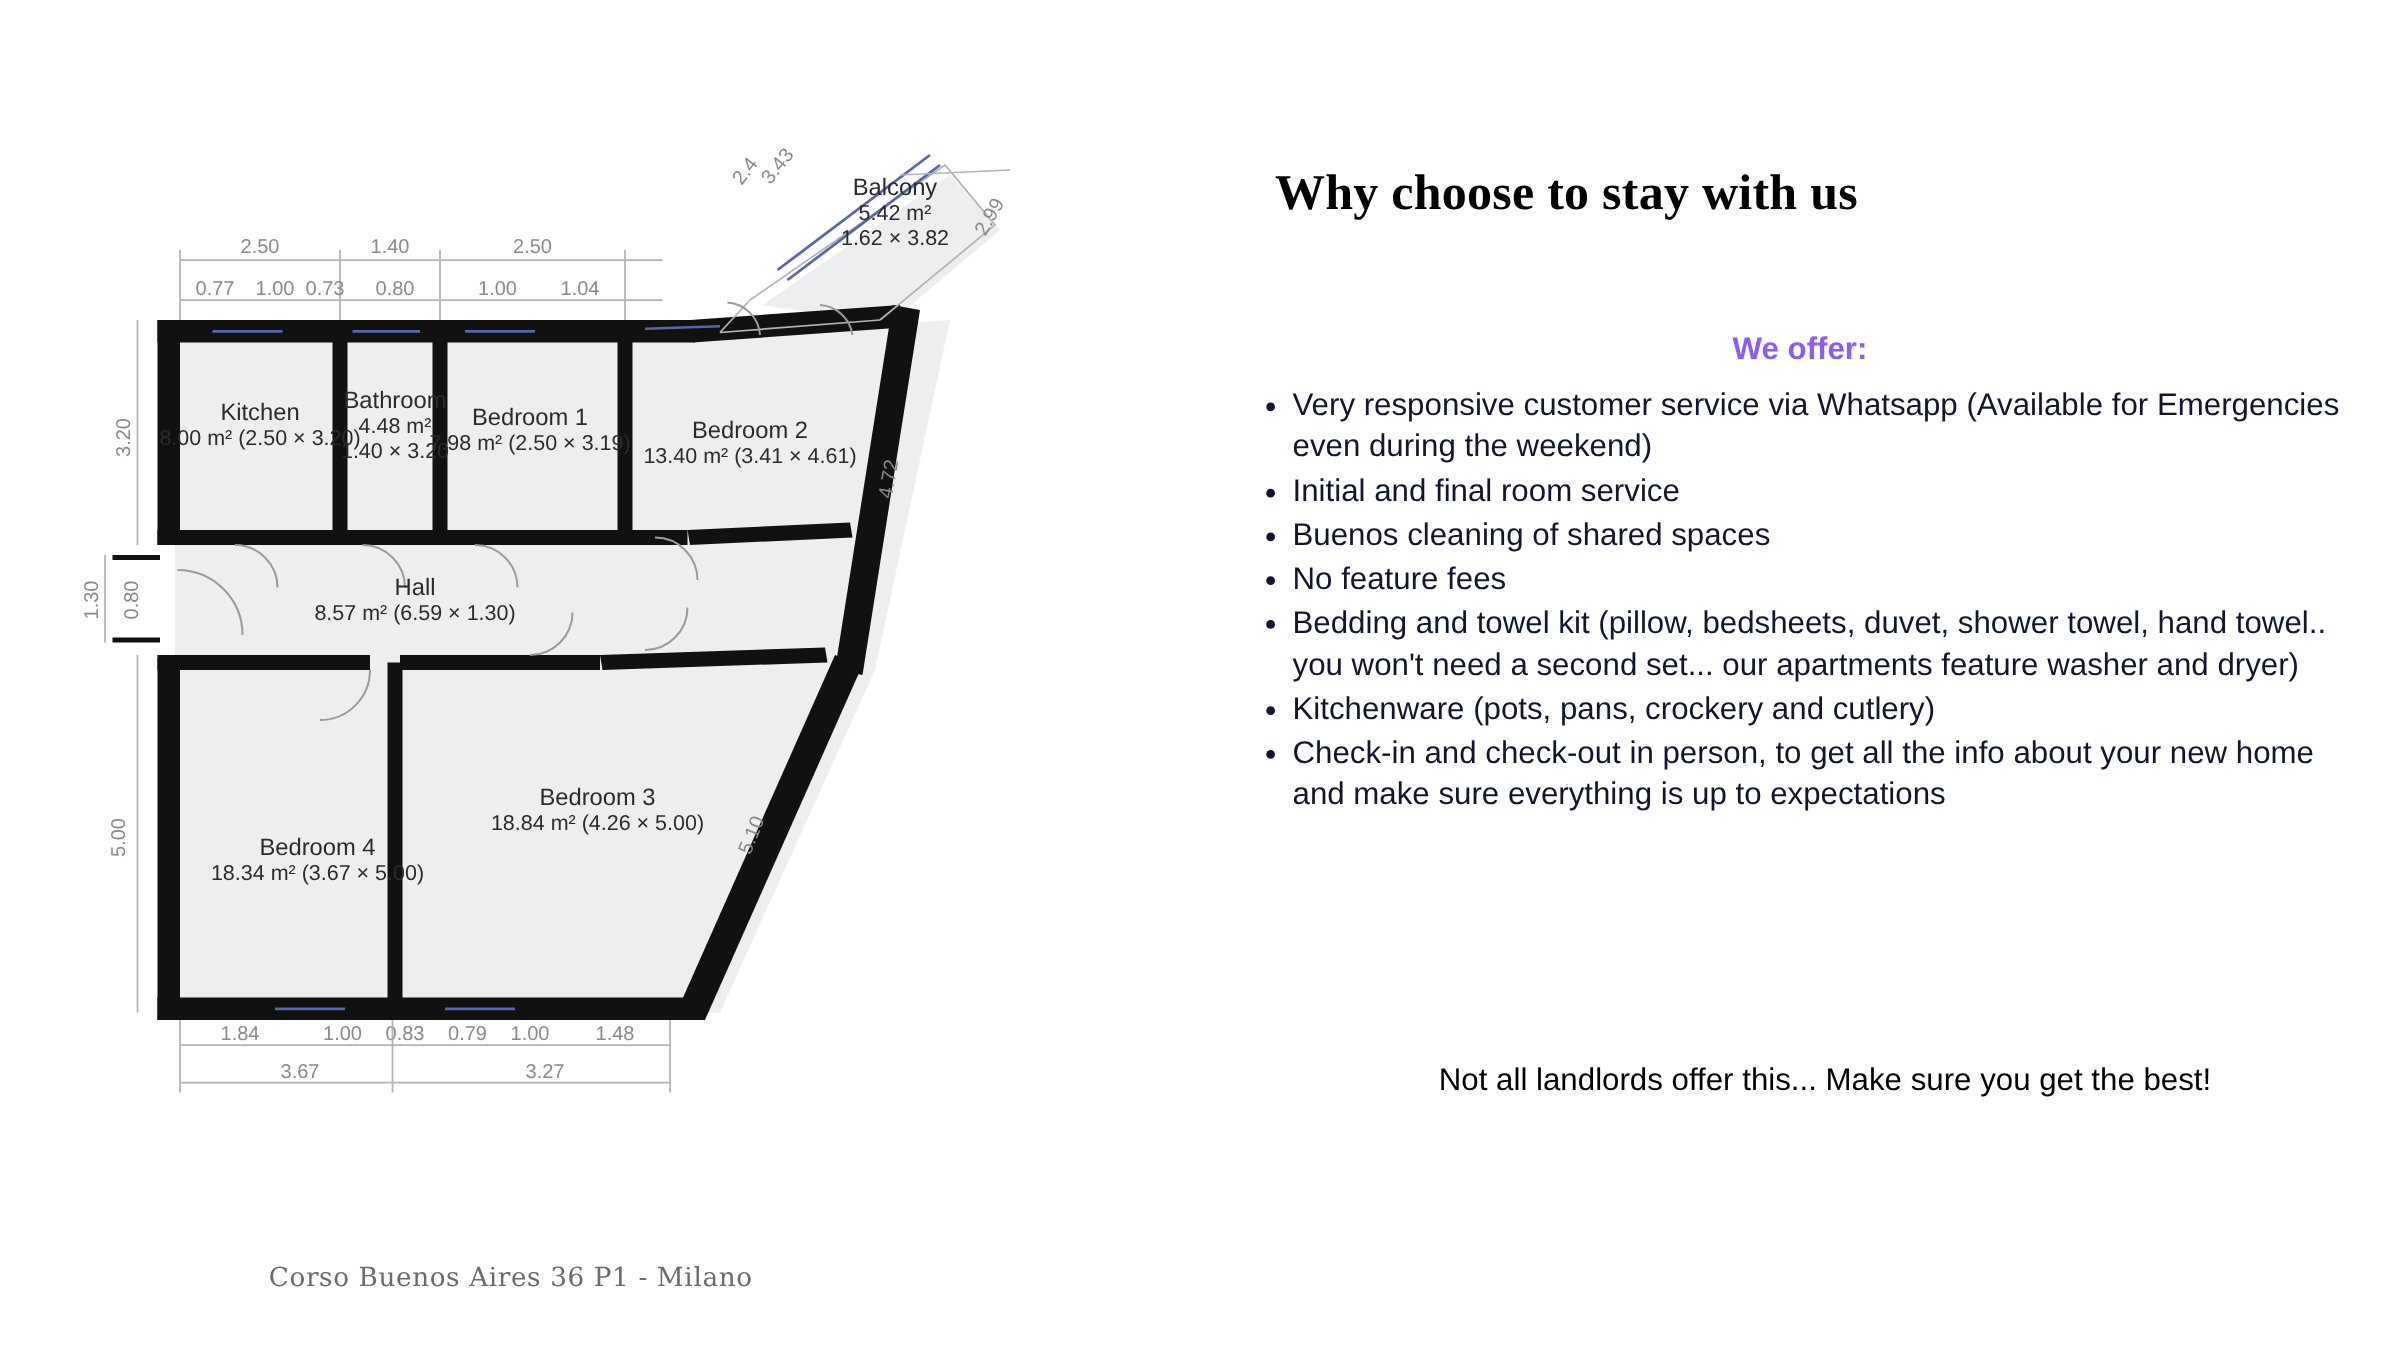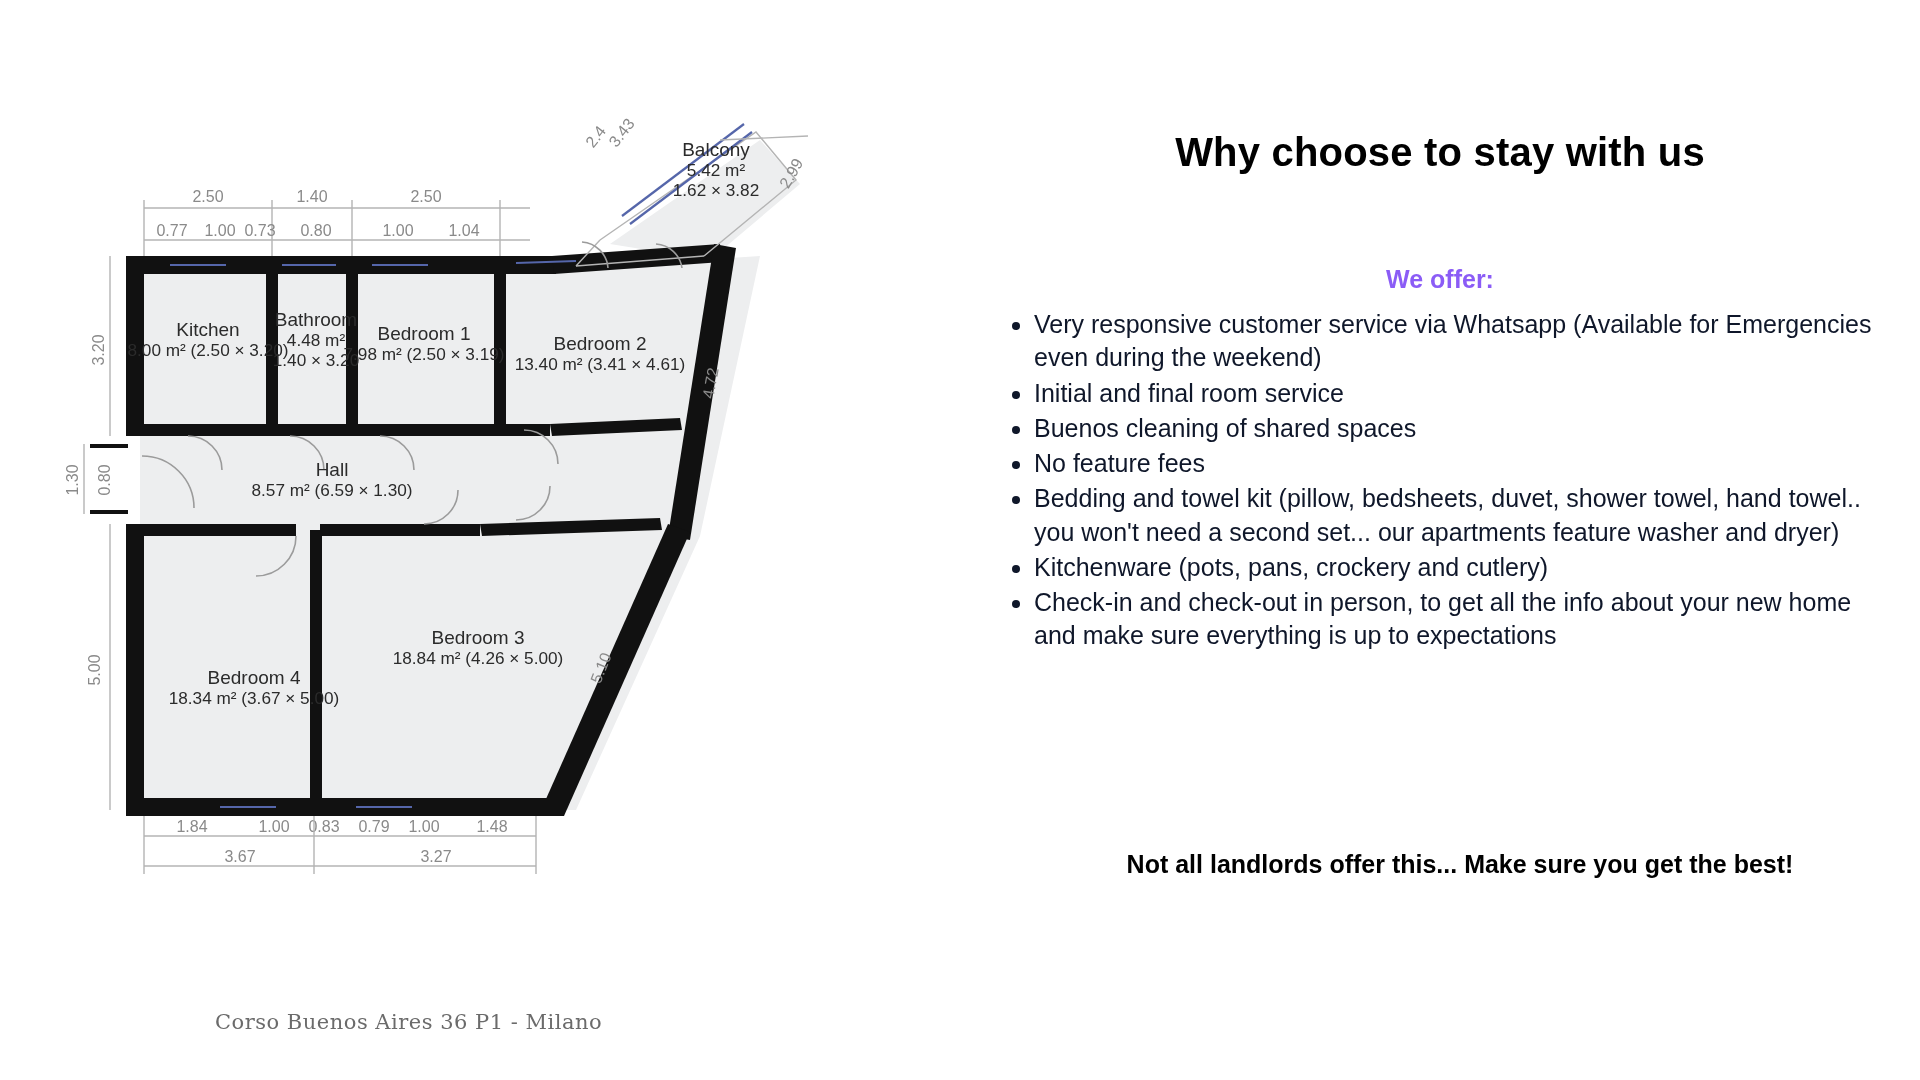--- a/index.html
+++ b/index.html
@@ -41,11 +41,12 @@
     left: 60px;
     top: 130px;
     width: 840px;
-    text-align: center;
+    text-align: left;
     font-size: 40px;
     font-weight: bold;
     color: #000;
     letter-spacing: 0.2px;
+    font-family: Liberation Serif, serif;
   }
   .offer-subtitle {
     position: absolute;

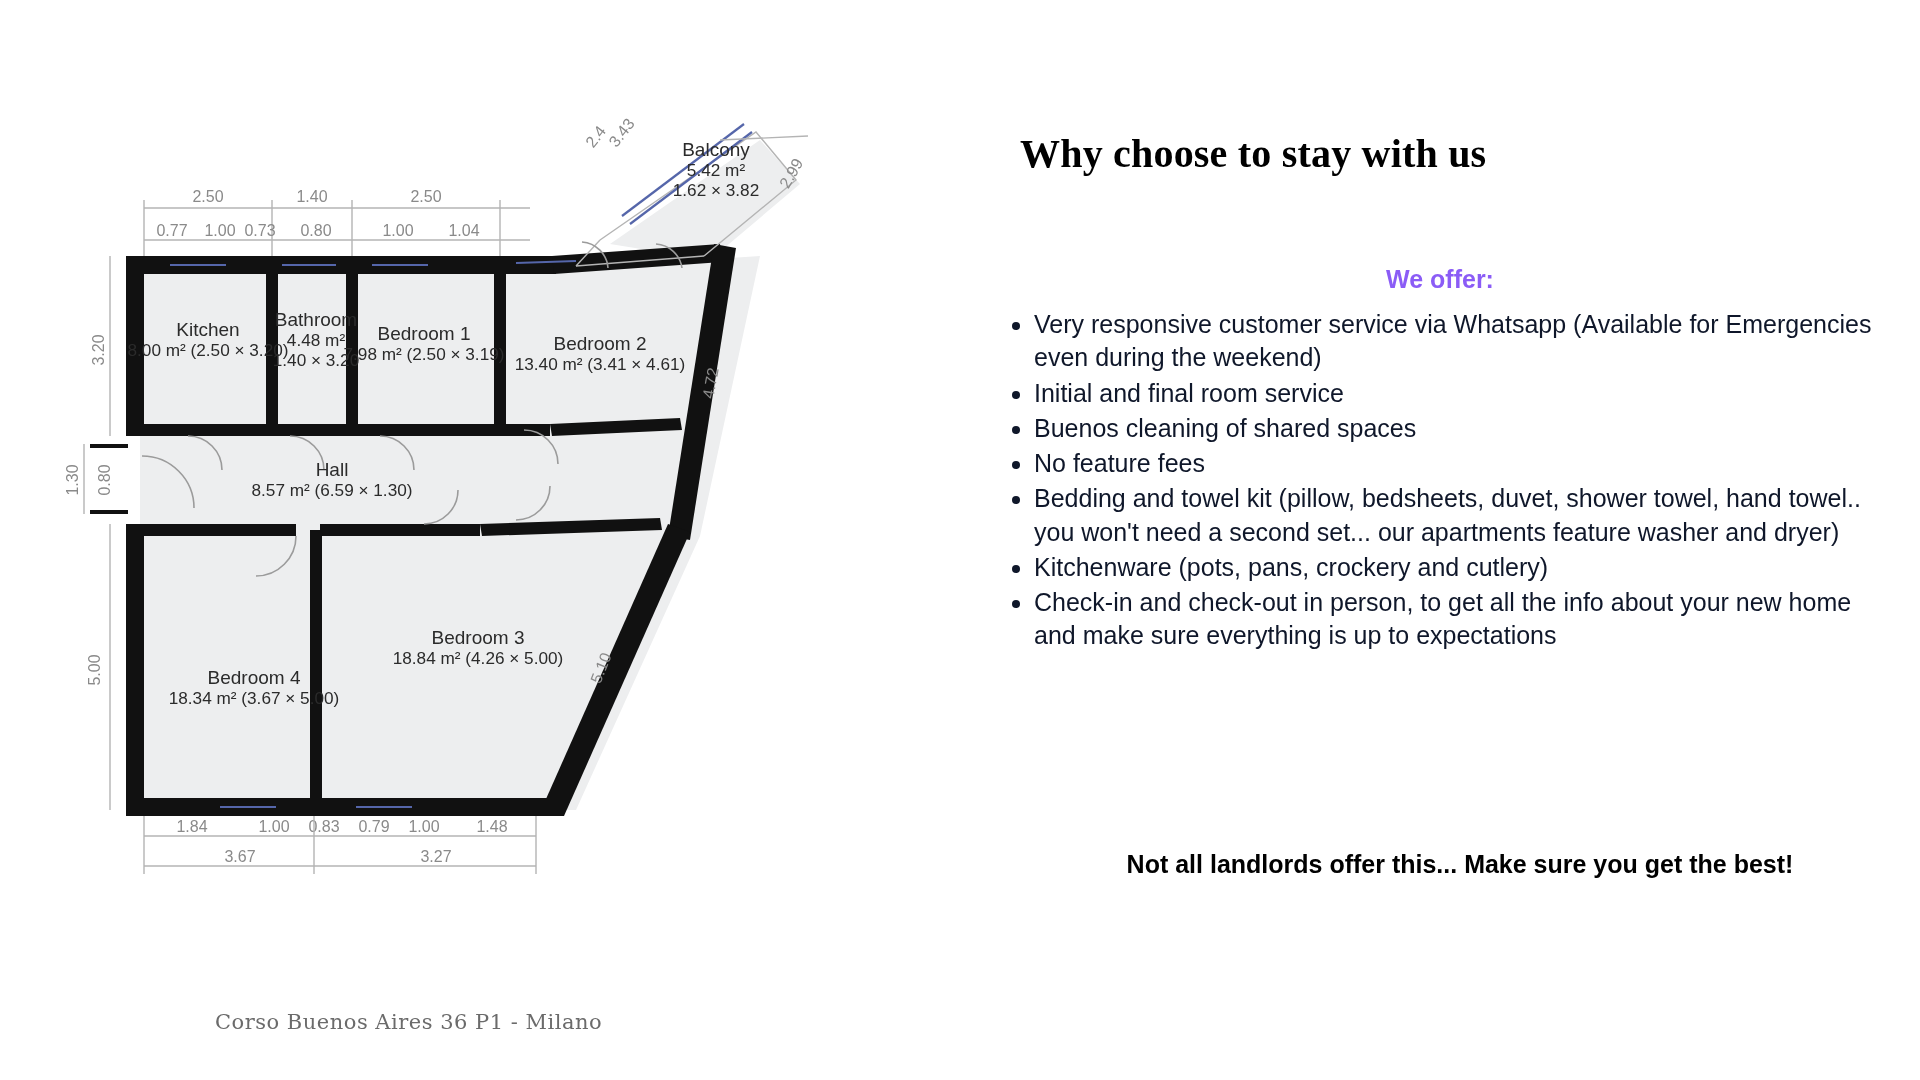--- a/index.html
+++ b/index.html
@@ -80,7 +80,7 @@
     width: 880px;
     text-align: center;
     font-size: 25px;
-    font-weight: bold;
+    font-weight: normal;
     color: #000;
   }
 

